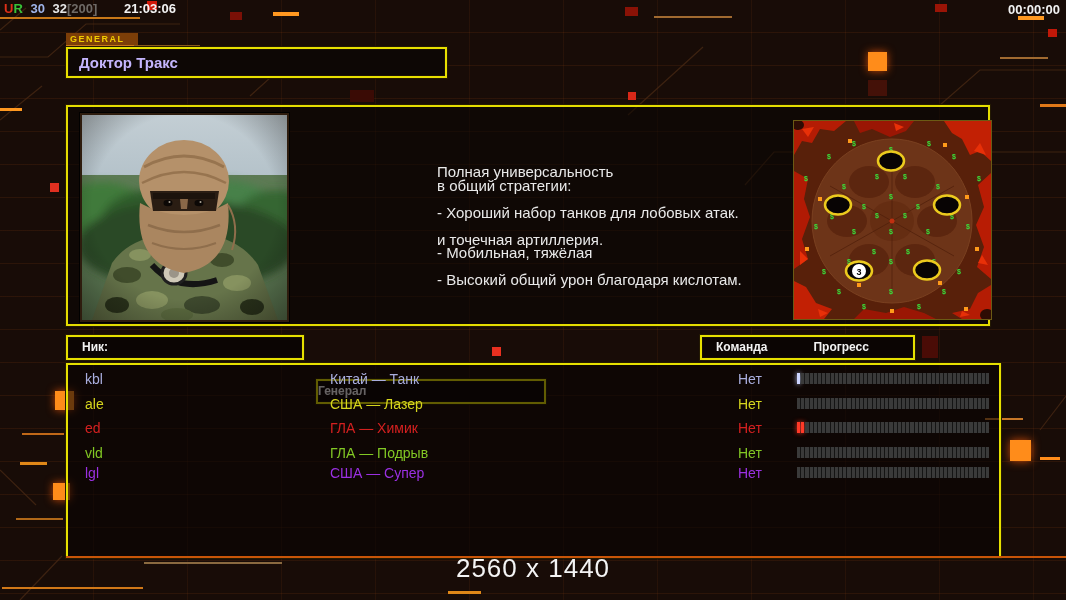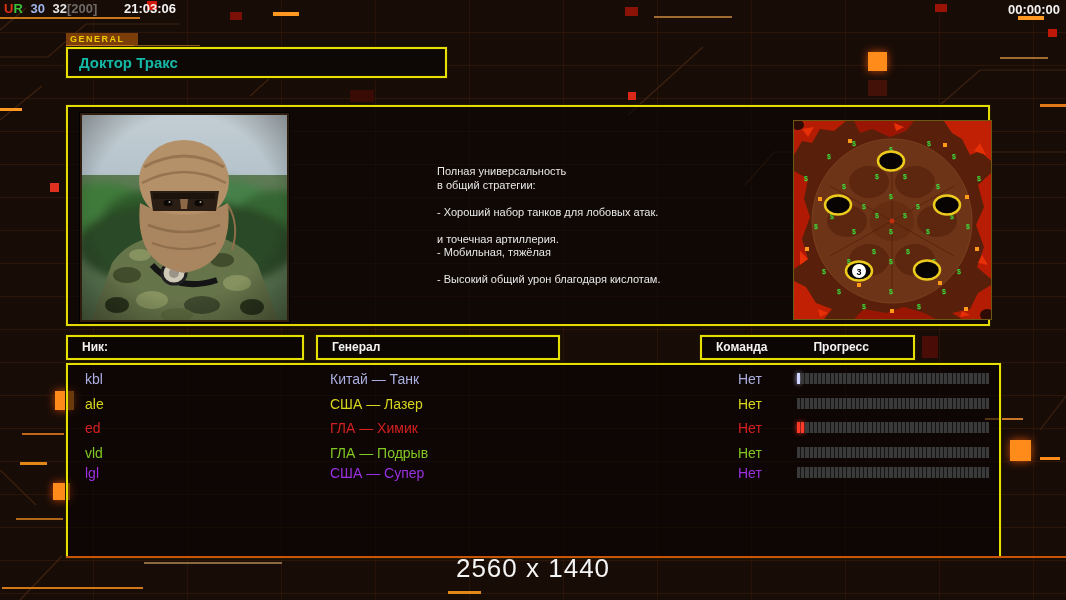--- a/index.html
+++ b/index.html
@@ -41,7 +41,7 @@
     position:absolute;left:66px;top:47px;width:366px;height:27px;
     border:2px solid #e8e000;background:#0d0705;
     box-shadow:0 0 0 1px #241a02, inset 0 0 0 1px #1a1206;
-    color:#14b8a6;font-size:15px;font-weight:bold;line-height:27px;padding-left:11px;
+    color:#c4b5fd;font-size:15px;font-weight:bold;line-height:27px;padding-left:11px;
   }
   
   .main-panel{

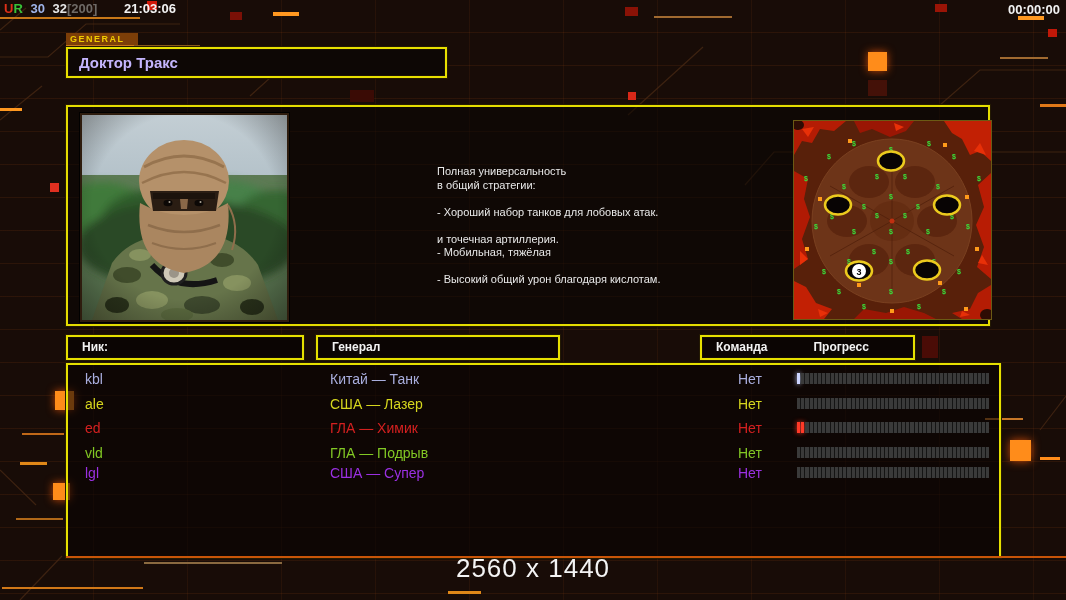--- a/index.html
+++ b/index.html
@@ -54,7 +54,7 @@
     border:2px solid #2e1c0e;outline:1px solid #000;background:#111;
   }
   .portrait svg{display:block;}
-  .desc{position:absolute;left:369px;top:58px;width:330px;color:#e9e9e9;font-size:11px;}
+  .desc{position:absolute;left:369px;top:58px;width:330px;color:#e9e9e9;font-size:15px;}
   .desc div{min-height:13.5px;line-height:13.5px;}
   .minimap{
     position:absolute;left:725px;top:13px;width:197px;height:198px;

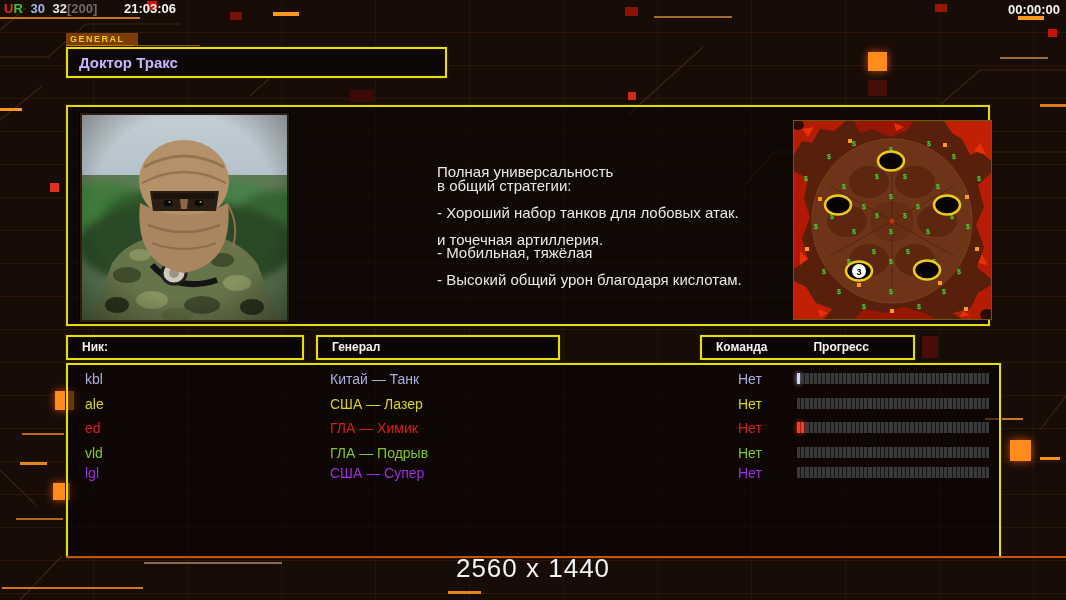--- a/index.html
+++ b/index.html
@@ -69,7 +69,7 @@
     color:#f2f2f2;font-size:12px;font-weight:bold;line-height:21px;
   }
   .hbox-nick{left:66px;width:220px;padding-left:14px;}
-  .hbox-general{left:316px;width:226px;padding-left:14px;}
+  .hbox-general{left:316px;width:226px;margin-top:44px;}
   .hbox-tp{left:700px;width:197px;padding-left:14px;display:flex;}
   .hbox-tp .h2{margin-left:46px;}
   

